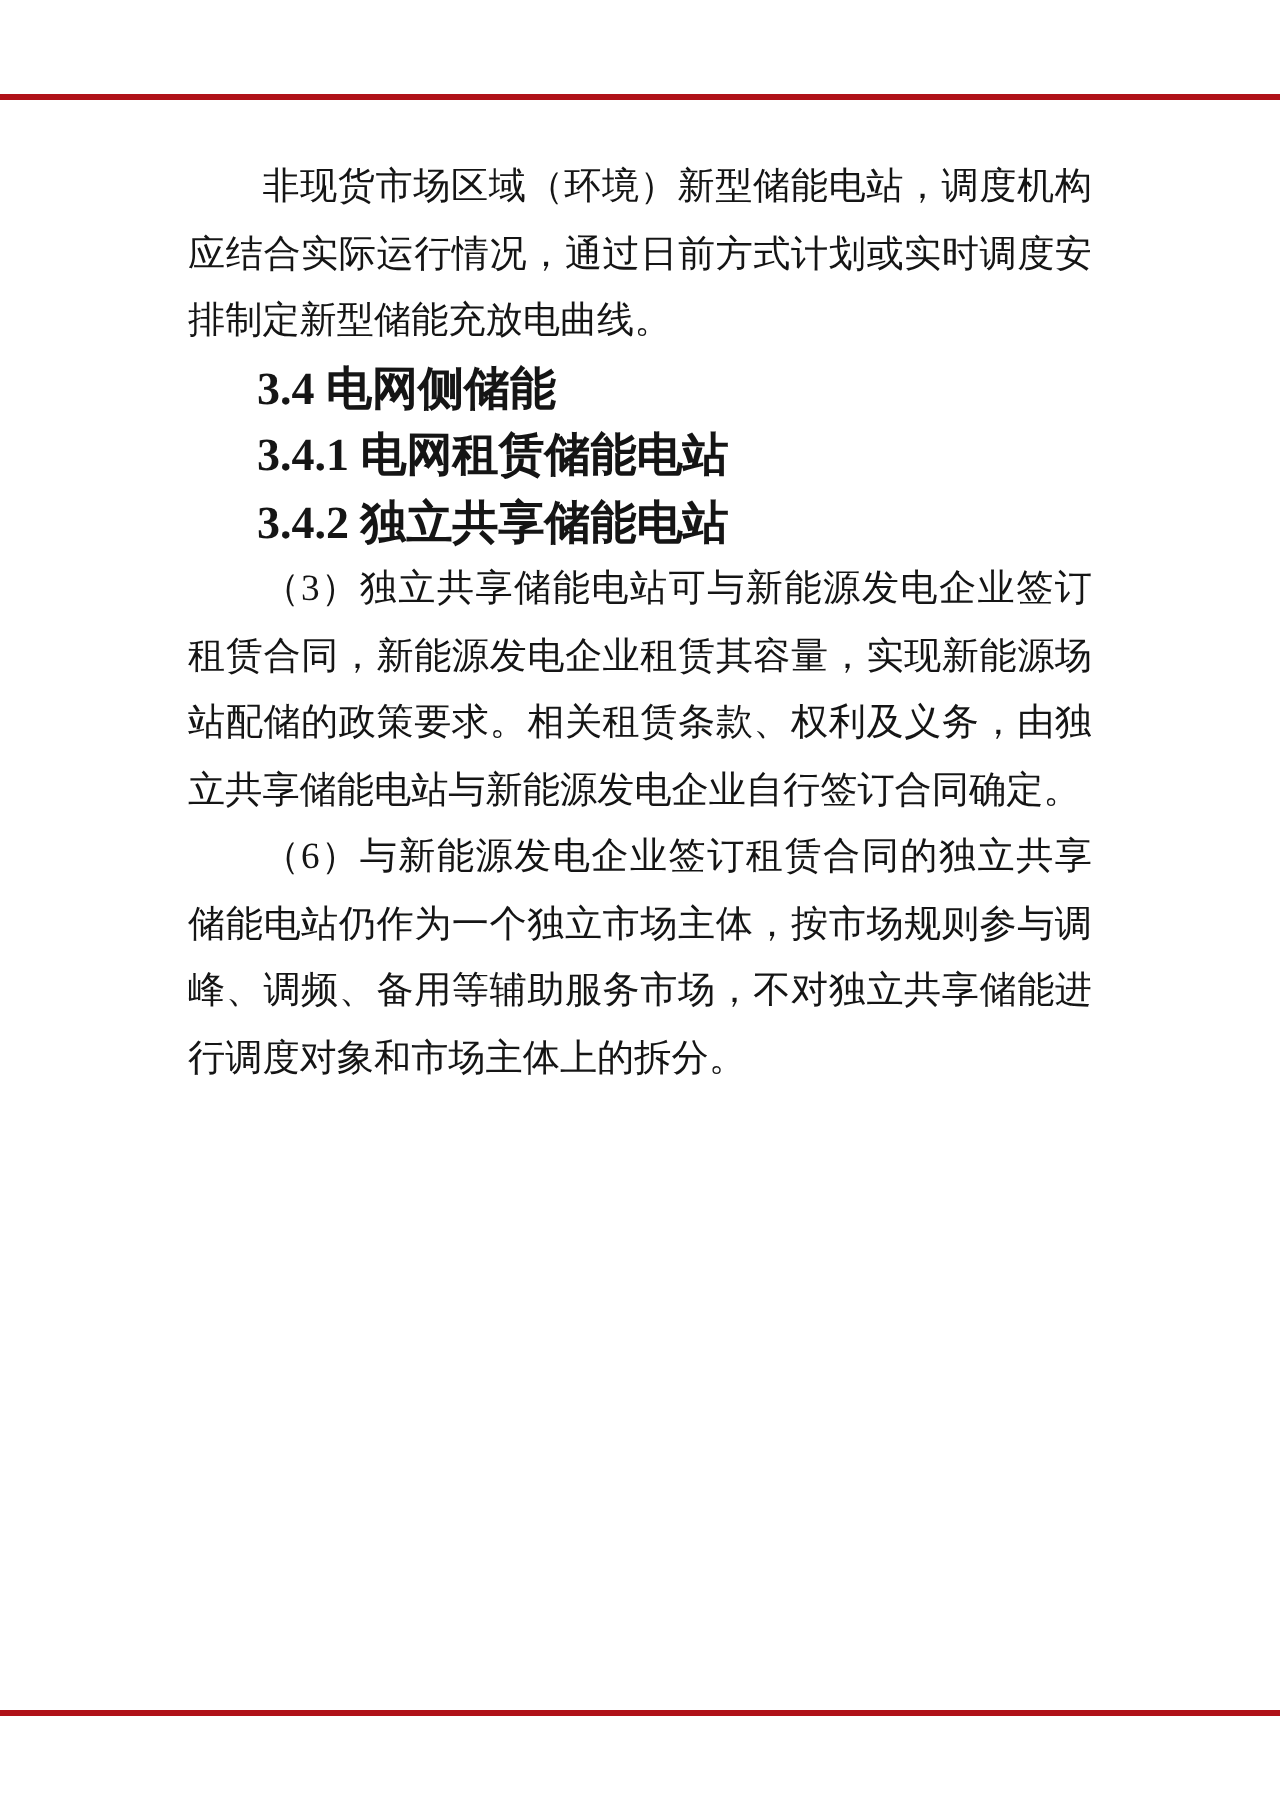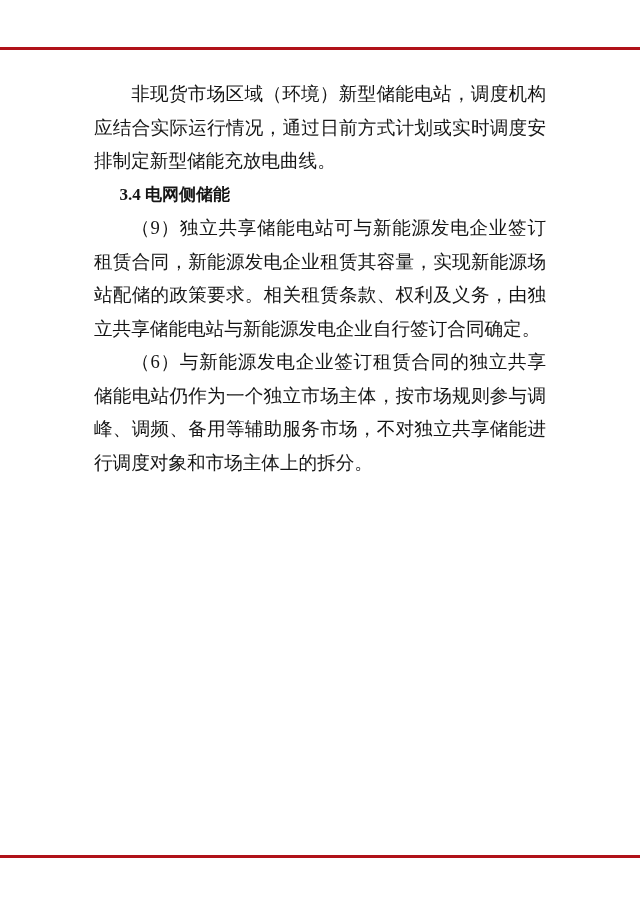--- a/index.html
+++ b/index.html
@@ -48,7 +48,7 @@
   }
   .heading {
     margin: 0;
-    font-size: 17px;
+    font-size: 23px;
     font-weight: bold;
     line-height: 33.5px;
     text-indent: 1.5em;

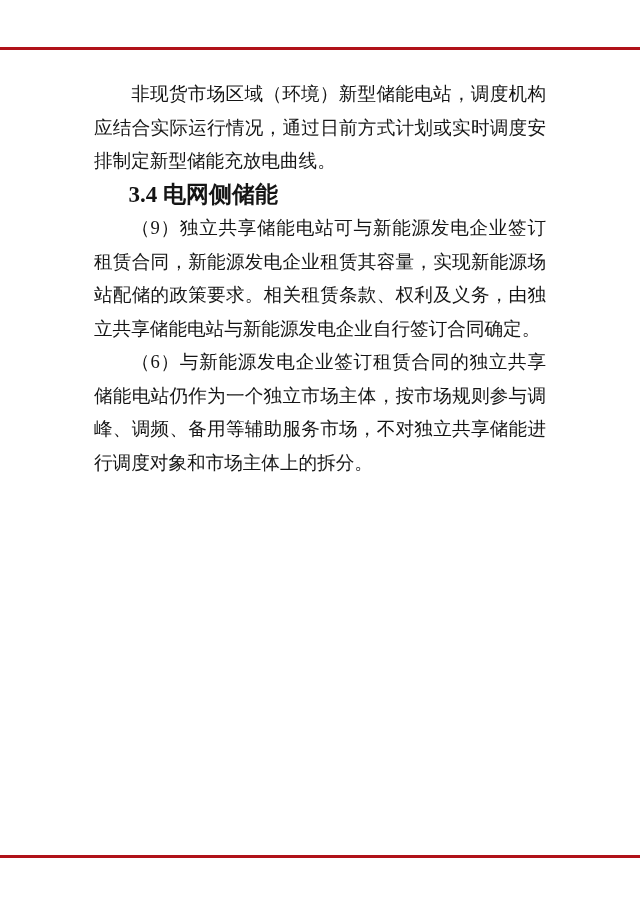--- a/index.html
+++ b/index.html
@@ -67,6 +67,7 @@
 
     <h2 class="heading">3.4 电网侧储能</h2>
 
+    <h3 class="heading">3.4.1 电网租赁储能电站</h3>
 
 
 

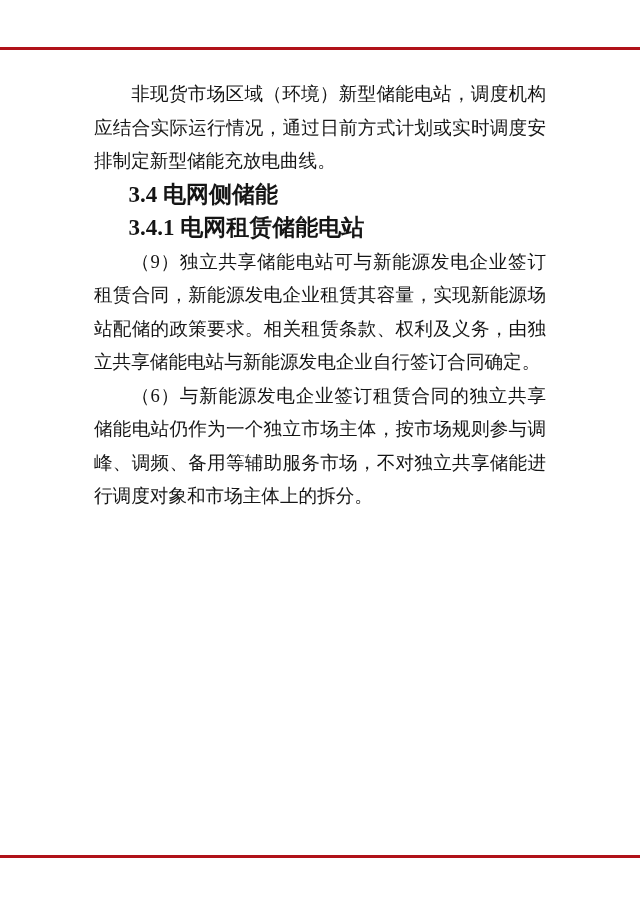--- a/index.html
+++ b/index.html
@@ -70,6 +70,7 @@
     <h3 class="heading">3.4.1 电网租赁储能电站</h3>
 
 
+    <h3 class="heading">3.4.2 独立共享储能电站</h3>
 
     <p class="para">（9）独立共享储能电站可与新能源发电企业签订租赁合同，新能源发电企业租赁其容量，实现新能源场站配储的政策要求。相关租赁条款、权利及义务，由独立共享储能电站与新能源发电企业自行签订合同确定。</p>
 

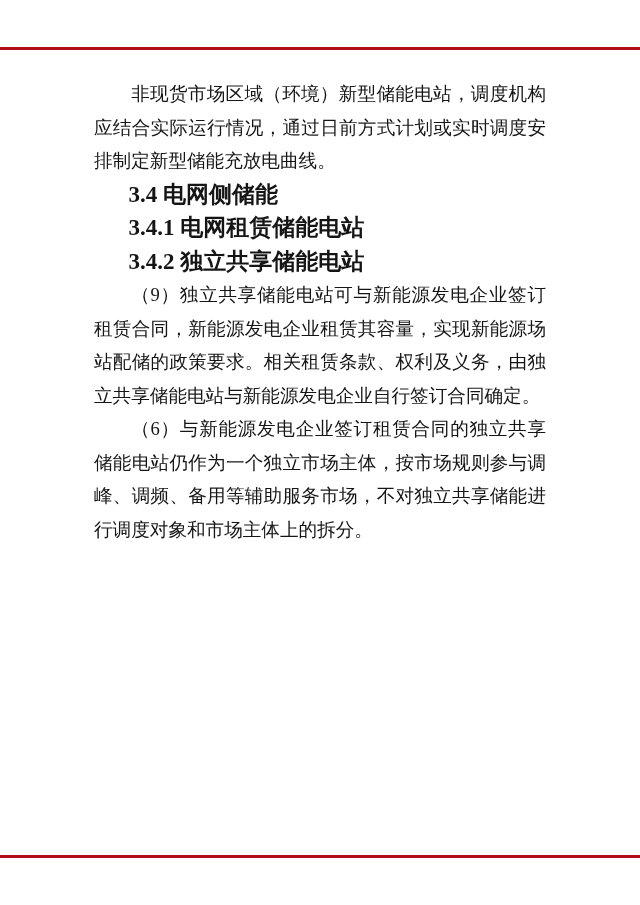--- a/index.html
+++ b/index.html
@@ -72,7 +72,7 @@
 
     <h3 class="heading">3.4.2 独立共享储能电站</h3>
 
-    <p class="para">（9）独立共享储能电站可与新能源发电企业签订租赁合同，新能源发电企业租赁其容量，实现新能源场站配储的政策要求。相关租赁条款、权利及义务，由独立共享储能电站与新能源发电企业自行签订合同确定。</p>
+    <p class="para">（3）独立共享储能电站可与新能源发电企业签订租赁合同，新能源发电企业租赁其容量，实现新能源场站配储的政策要求。相关租赁条款、权利及义务，由独立共享储能电站与新能源发电企业自行签订合同确定。</p>
 
     <p class="para">（6）与新能源发电企业签订租赁合同的独立共享储能电站仍作为一个独立市场主体，按市场规则参与调峰、调频、备用等辅助服务市场，不对独立共享储能进行调度对象和市场主体上的拆分。</p>
 

